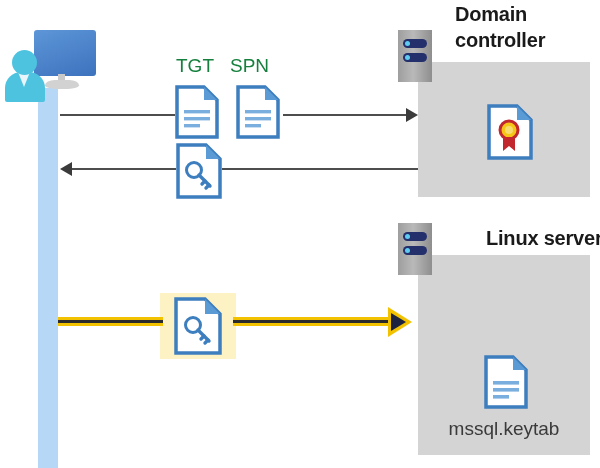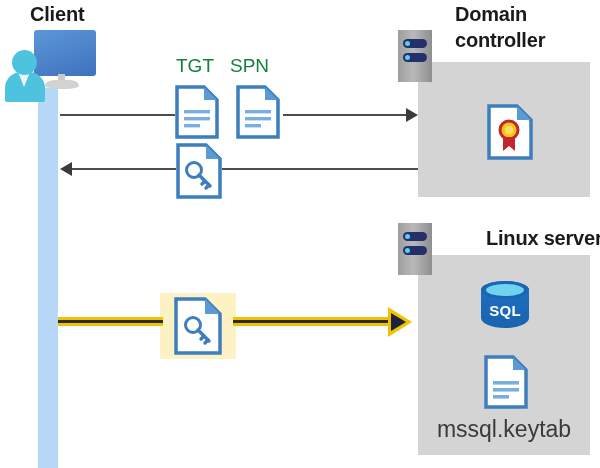--- a/index.html
+++ b/index.html
@@ -216,7 +216,6 @@
 
 <div id="canvas">
 
-  <div class="abs title-bold" style="left:30px; top:2px;">Client</div>
 
   <div class="abs lifeline"></div>
 

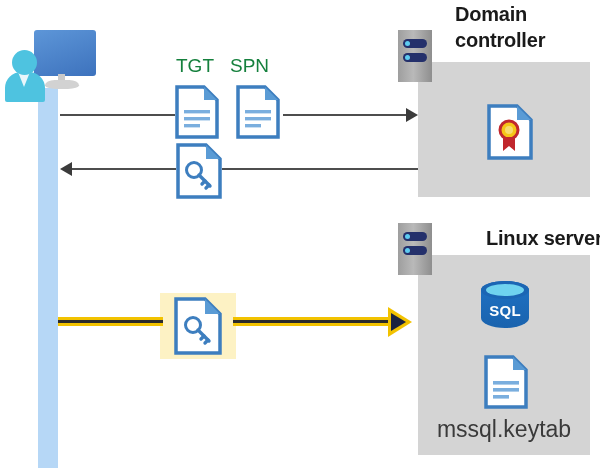--- a/index.html
+++ b/index.html
@@ -257,13 +257,6 @@
 
   <div class="abs title-bold" style="left:450px; top:226px; width:150px;margin-left:36px;">Linux server</div>
 
-  <div class="abs sql-cyl" style="left:481px; top:281px;">
-    <div class="sql-top"></div>
-    <div class="sql-body"></div>
-    <div class="sql-top"></div>
-    <div class="sql-top-inner"></div>
-    <div class="sql-text">SQL</div>
-  </div>
 
   <div class="doc" style="left:484px; top:355px;">
     <svg width="44" height="54" viewBox="0 0 44 54">

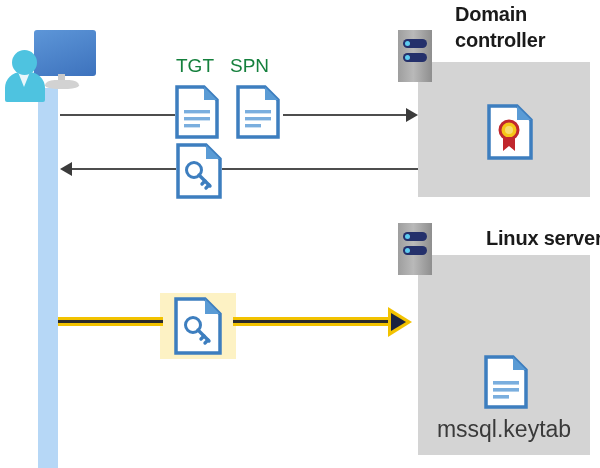--- a/index.html
+++ b/index.html
@@ -34,7 +34,7 @@
   }
   .caption {
     color: #3a3a3a;
-    font-size: 23px;
+    font-size: 19px;
     line-height: 22px;
     text-align: center;
   }

